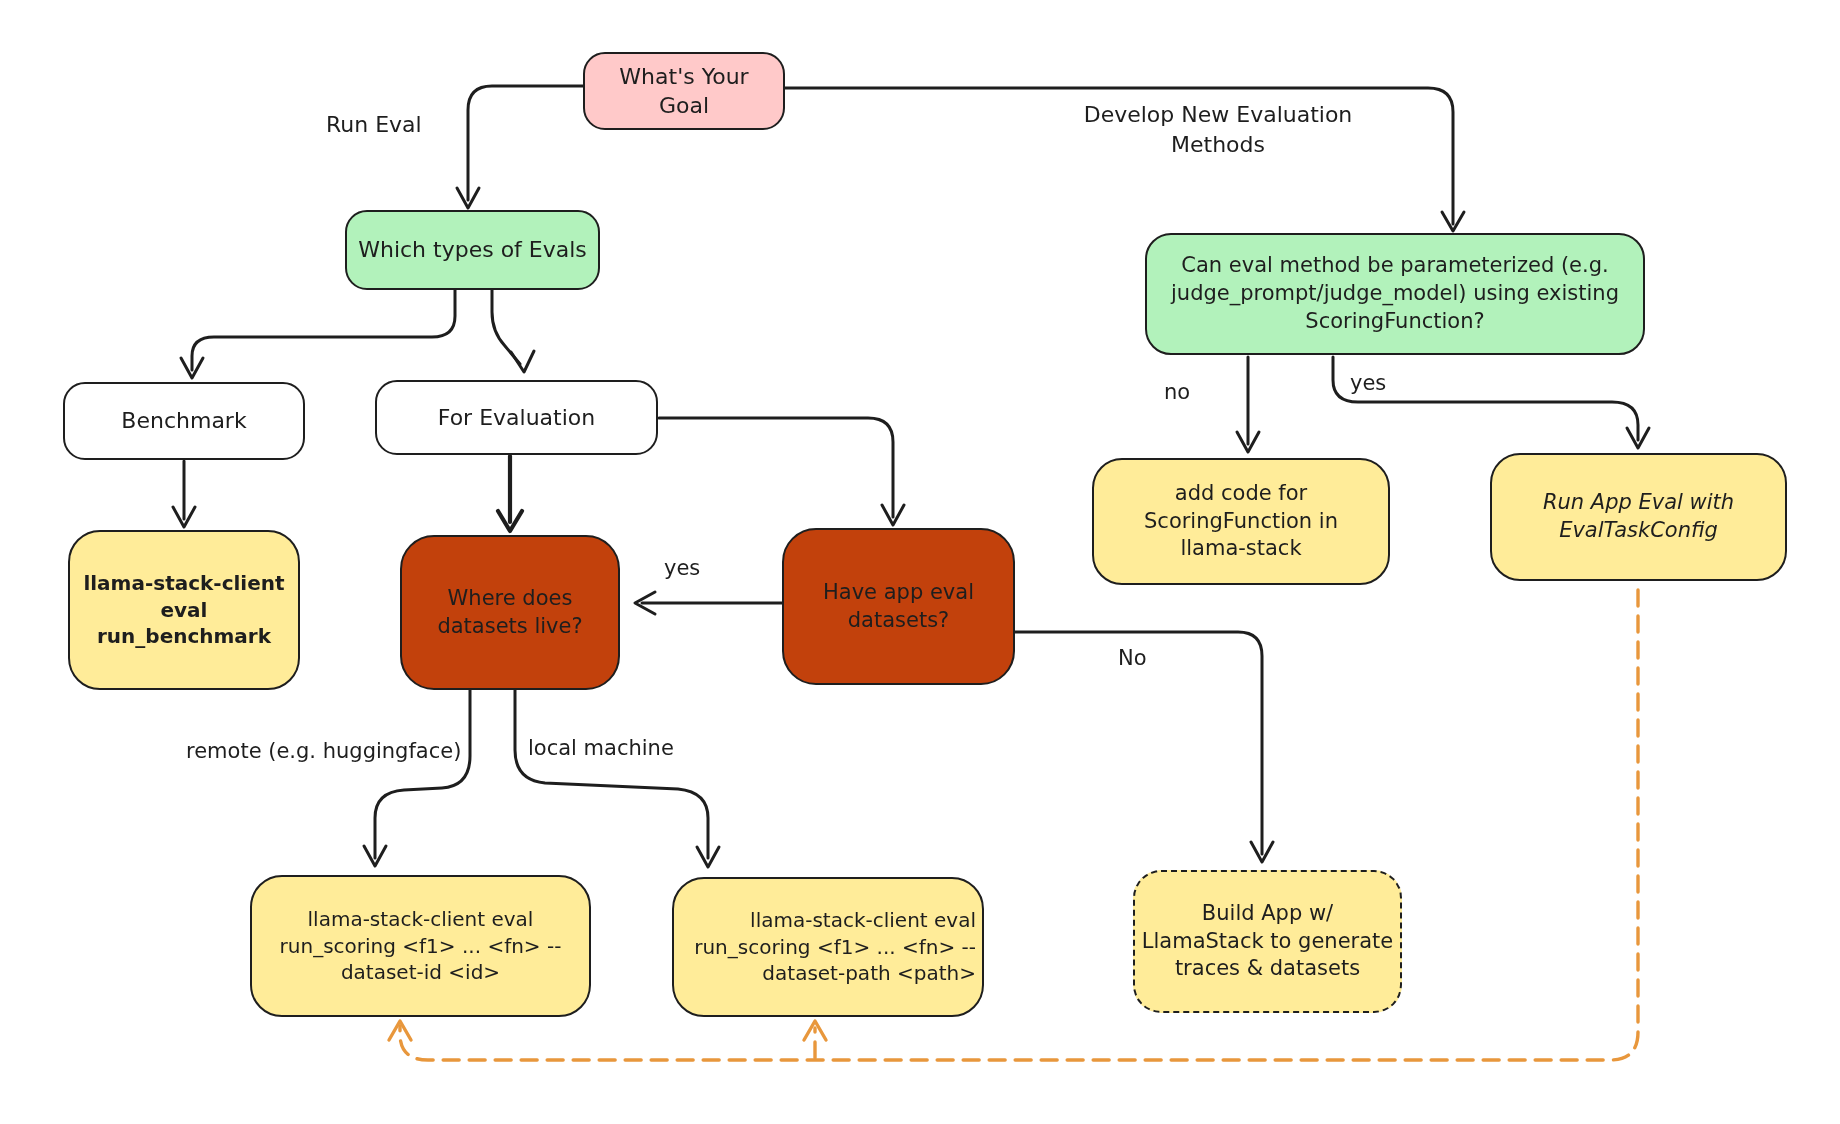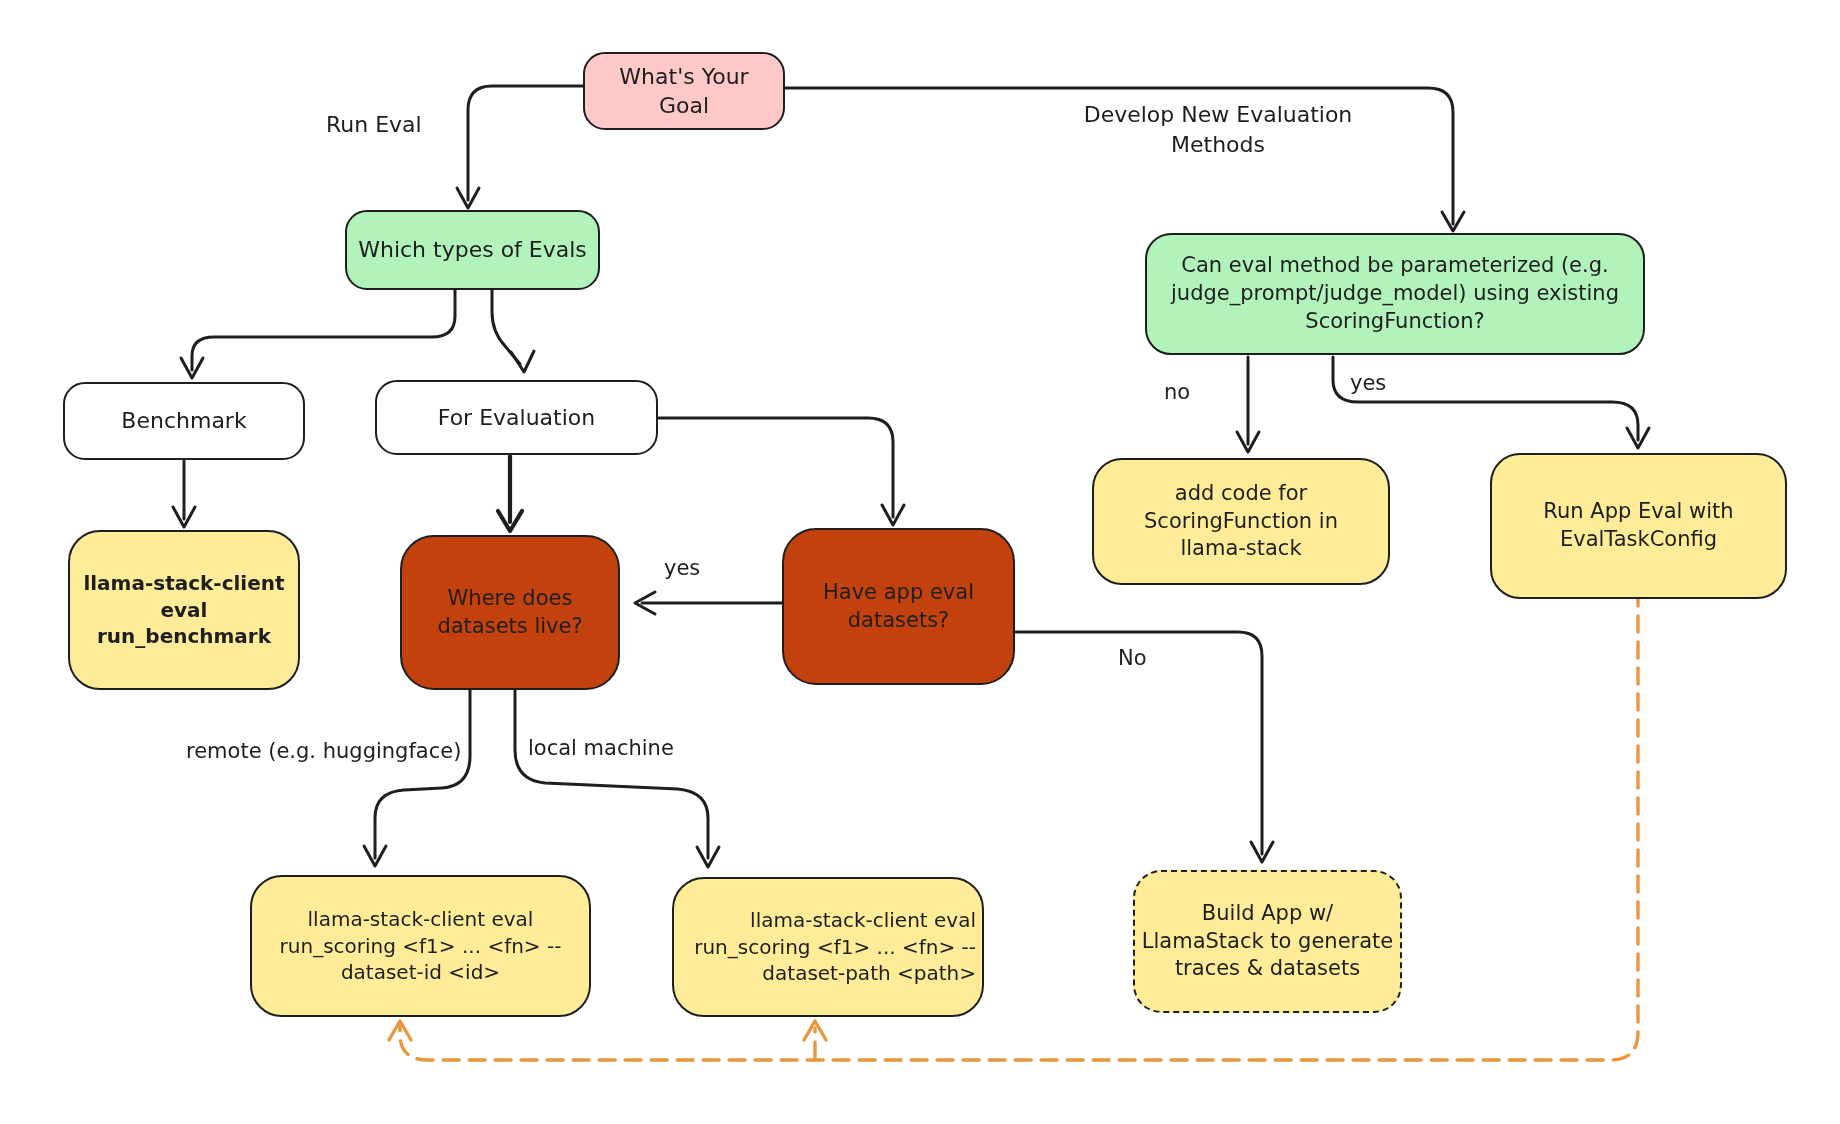--- a/index.html
+++ b/index.html
@@ -42,7 +42,7 @@
   #n-have{left:782px;top:528px;width:233px;height:157px;border-radius:34px;}
   #n-param{left:1097px;top:233px;width:500px;height:122px;border-radius:26px;margin-left:48px;}
   #n-addcode{left:1092px;top:458px;width:298px;height:127px;border-radius:30px;padding:8px 45px;}
-  #n-runapp{left:1490px;top:453px;width:297px;height:146px;border-radius:30px;padding:8px 30px;}
+  #n-runapp{left:1490px;top:453px;width:297px;height:128px;border-radius:30px;padding:8px 30px;font-style:italic;}
   #n-buildapp{left:1133px;top:870px;width:269px;height:143px;border-radius:28px;}
   #n-scoreid{left:250px;top:875px;width:341px;height:142px;border-radius:32px;font-size:20px;}
   #n-scorepath{left:672px;top:877px;width:312px;height:140px;border-radius:32px;font-size:20px;text-align:right;}

